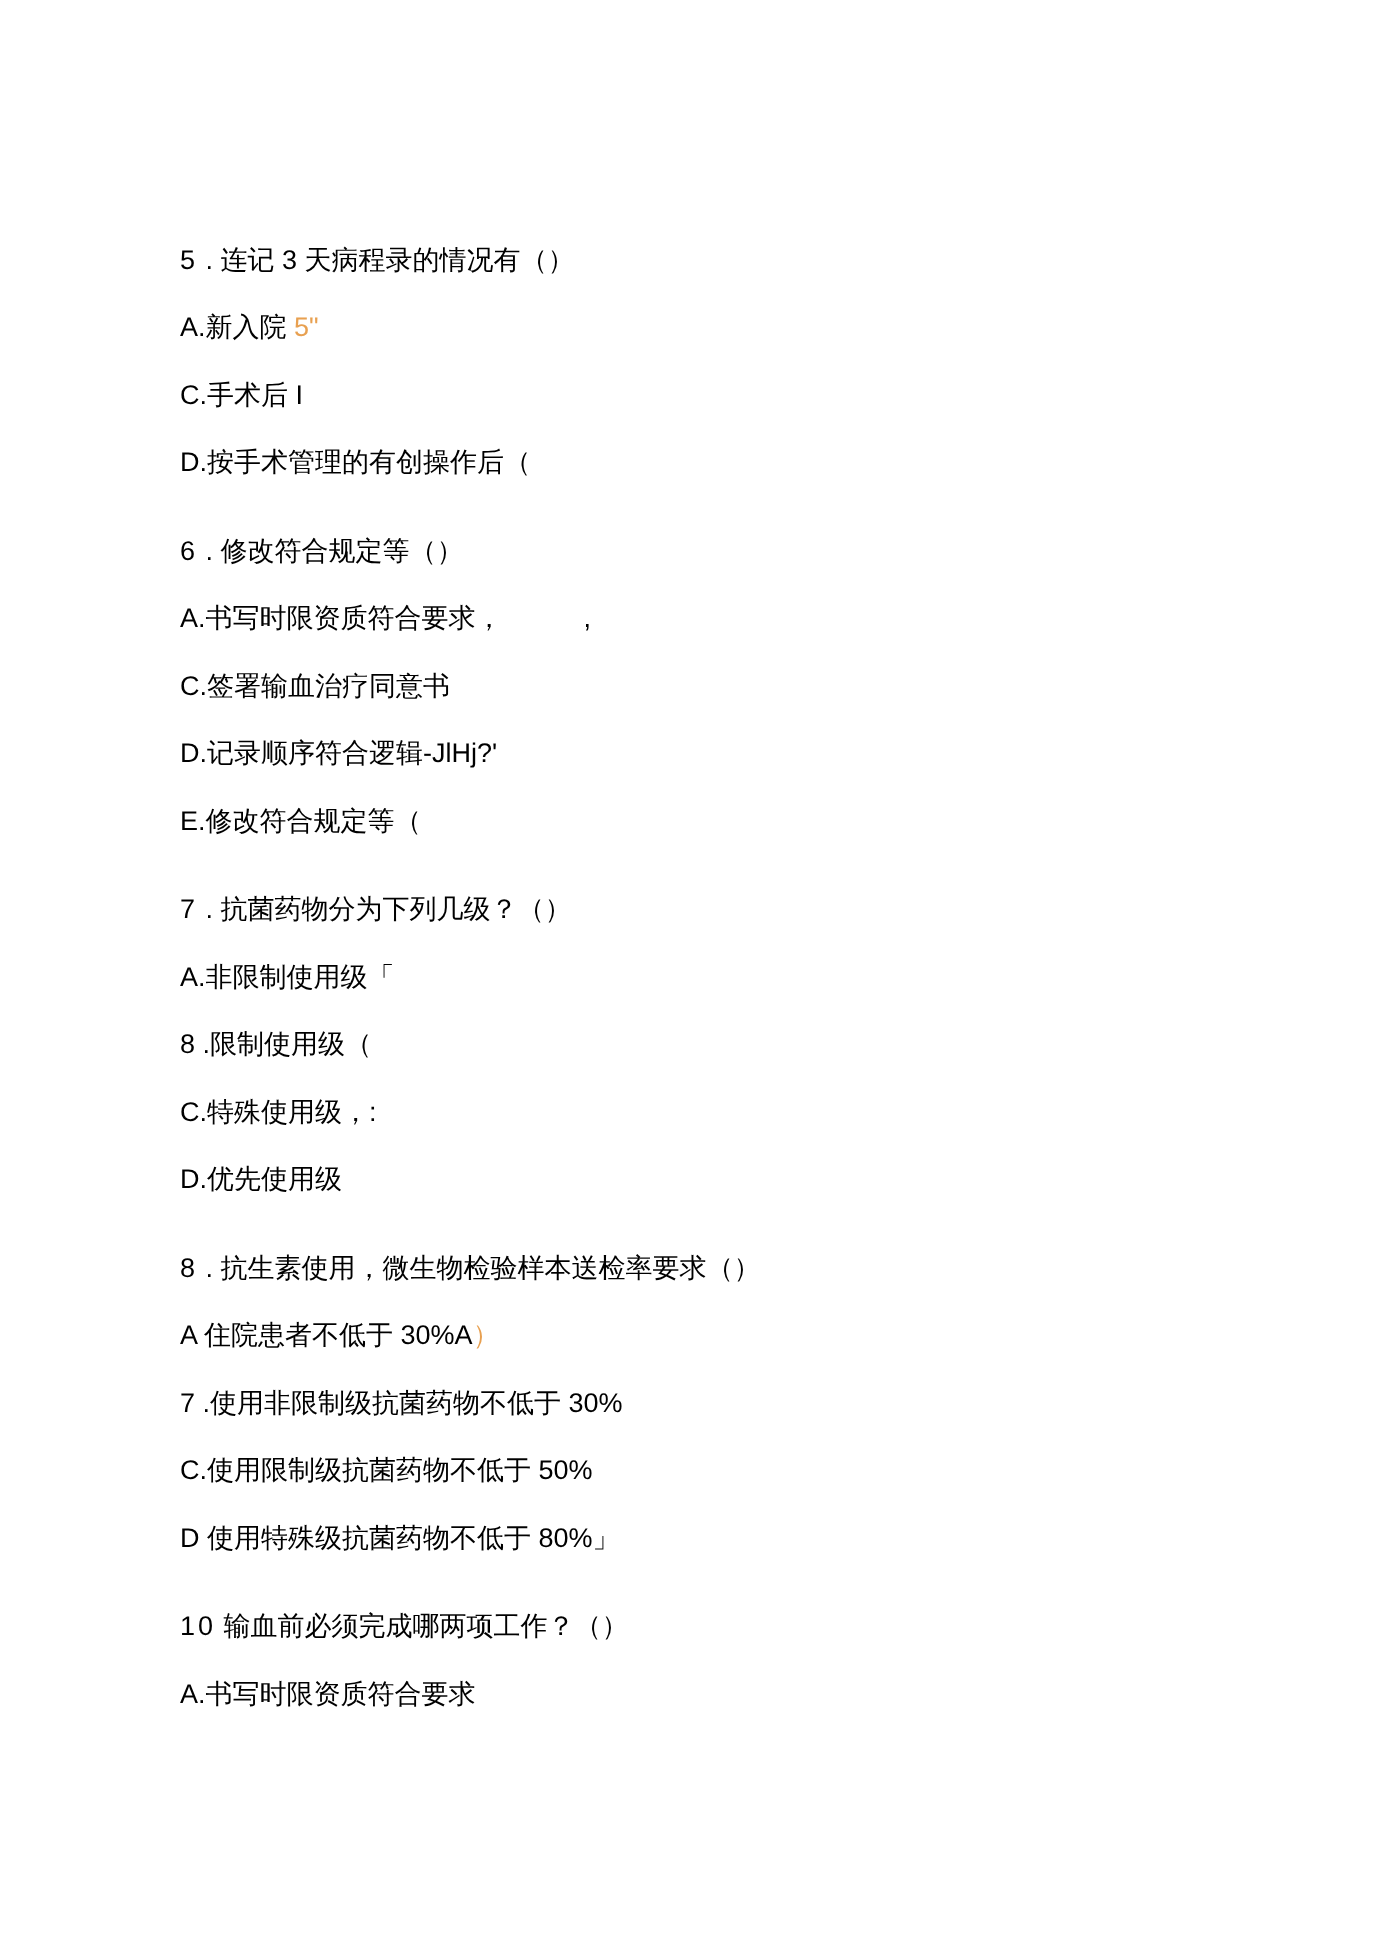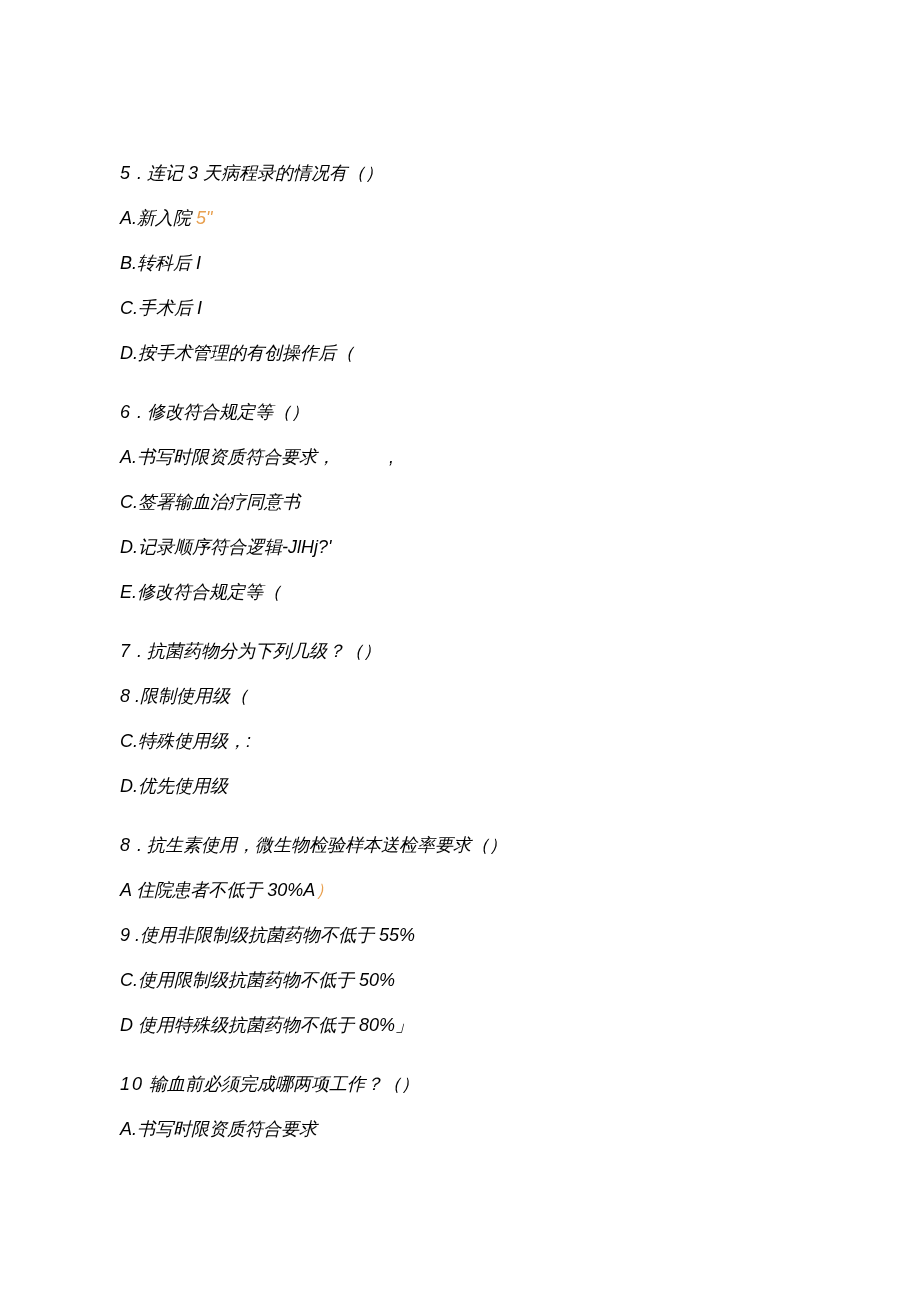--- a/index.html
+++ b/index.html
@@ -19,7 +19,6 @@
     }
     .question-block {
       margin-bottom: 32px;
-      font-style: italic;
     }
     .question-title {
       margin-bottom: 18px;

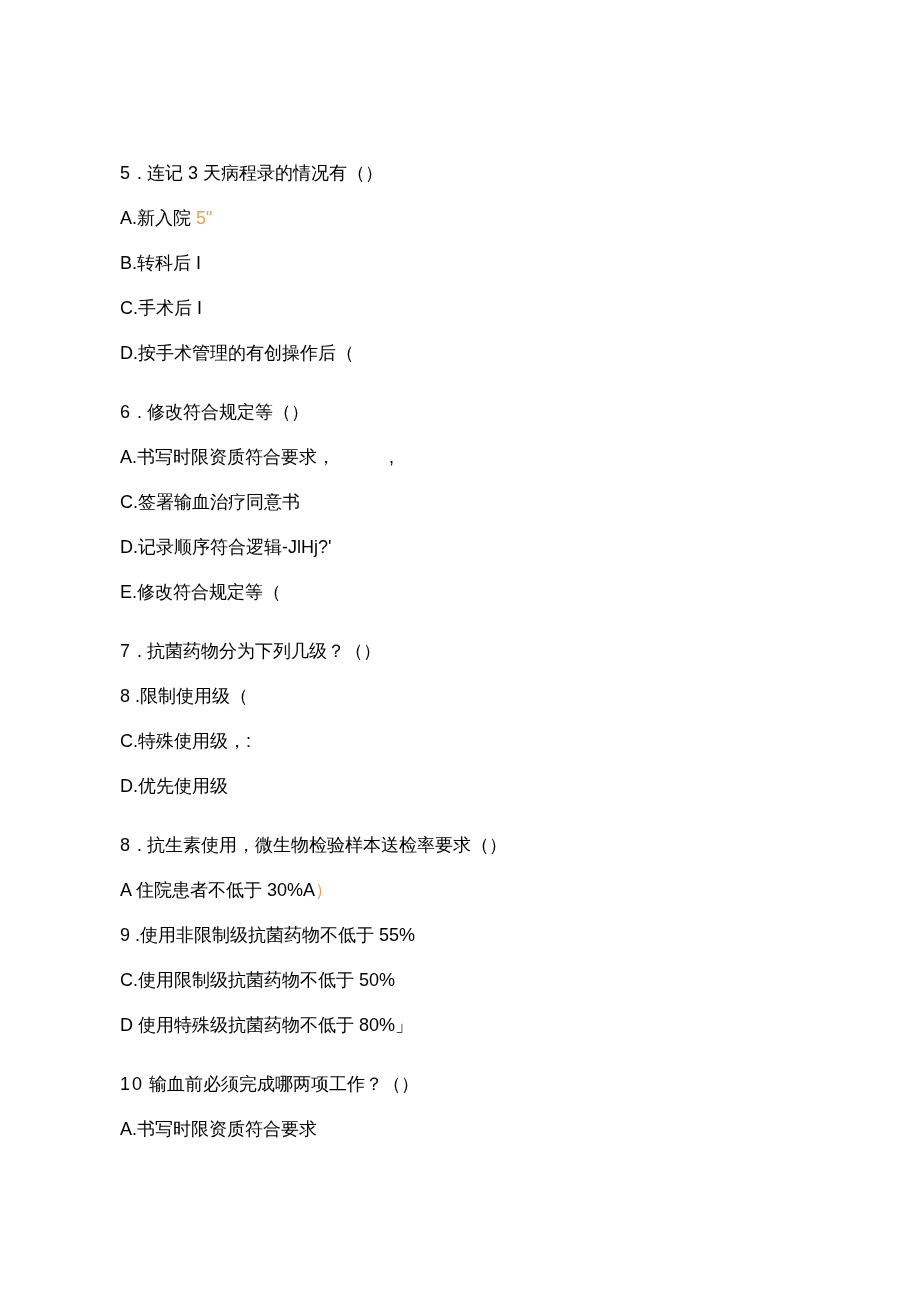--- a/index.html
+++ b/index.html
@@ -46,9 +46,6 @@
   </div>
   <div class="option">
     <span>A.新入院</span><span class="orange"> 5"</span>
-  </div>
-  <div class="option">
-    <span>B.转科后 I</span>
   </div>
   <div class="option">
     <span>C.手术后 I</span>

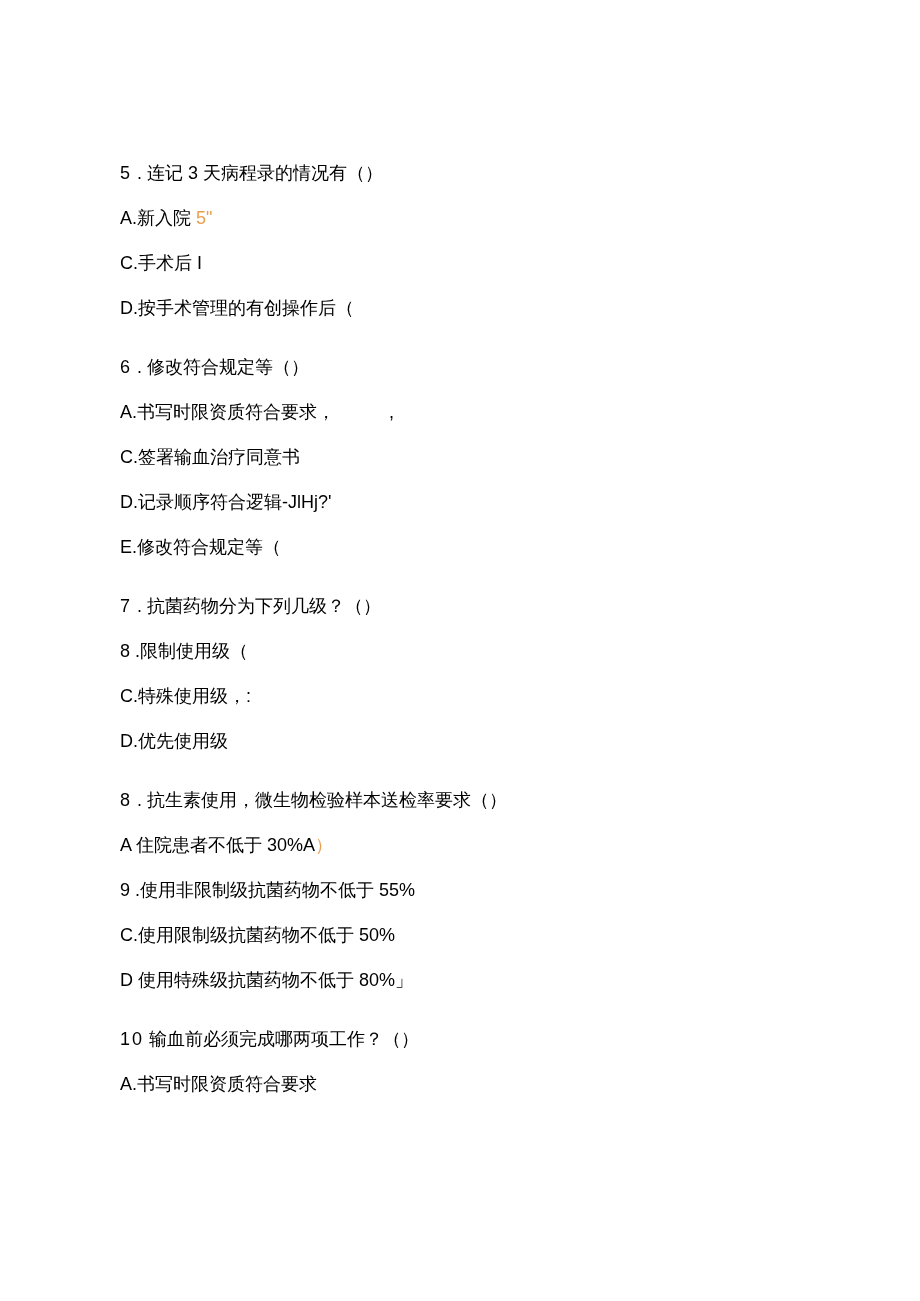--- a/index.html
+++ b/index.html
@@ -78,6 +78,9 @@
     <span class="q-num">7</span><span> . 抗菌药物分为下列几级？（）</span>
   </div>
   <div class="option">
+    <span>A.非限制使用级「</span>
+  </div>
+  <div class="option">
     <span>8   .限制使用级（</span>
   </div>
   <div class="option">

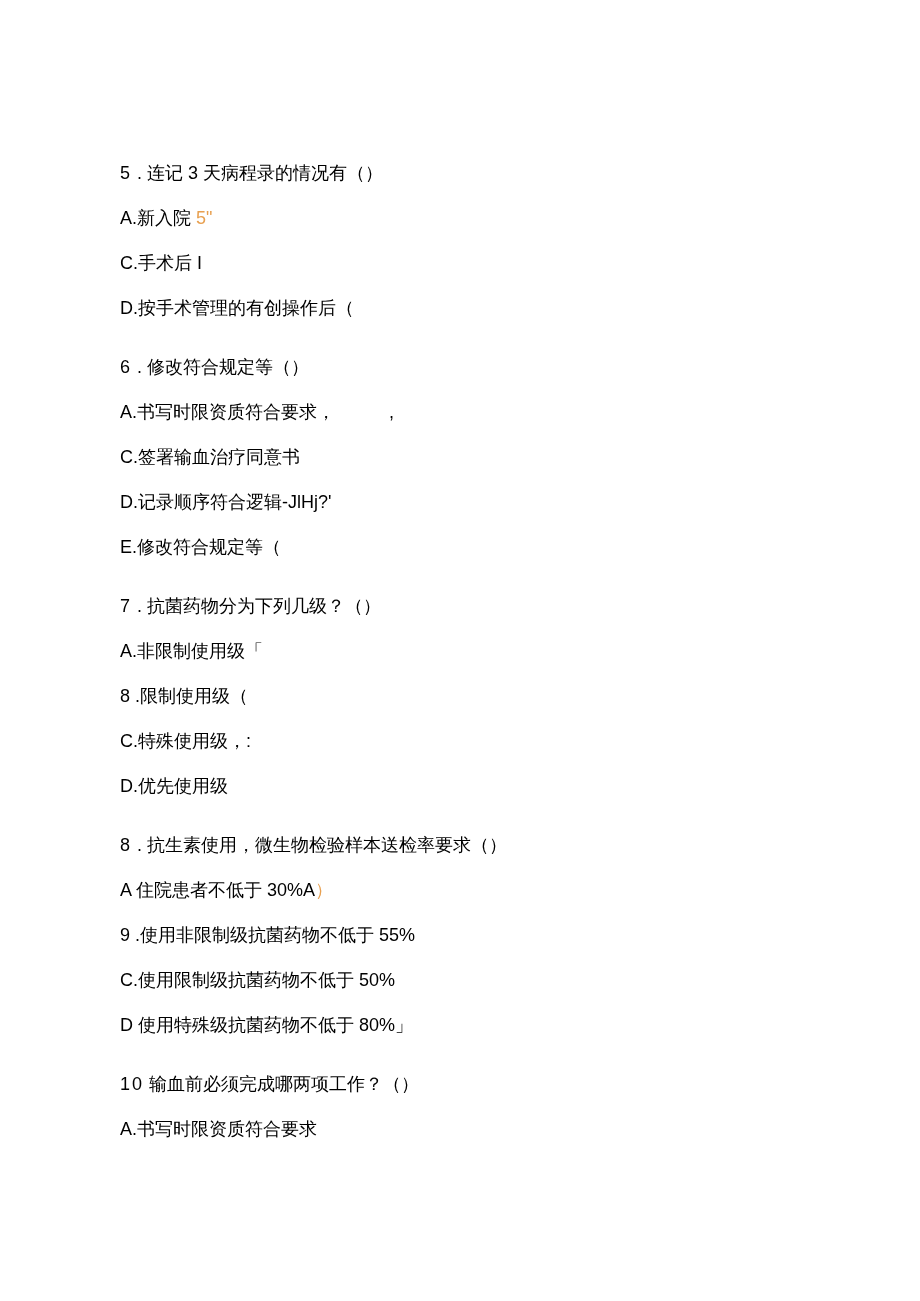--- a/index.html
+++ b/index.html
@@ -99,7 +99,7 @@
     <span>A 住院患者不低于 30%A</span><span class="orange">）</span>
   </div>
   <div class="option">
-    <span>9   .使用非限制级抗菌药物不低于 55%</span>
+    <span>7   .使用非限制级抗菌药物不低于 30%</span>
   </div>
   <div class="option">
     <span>C.使用限制级抗菌药物不低于 50%</span>

